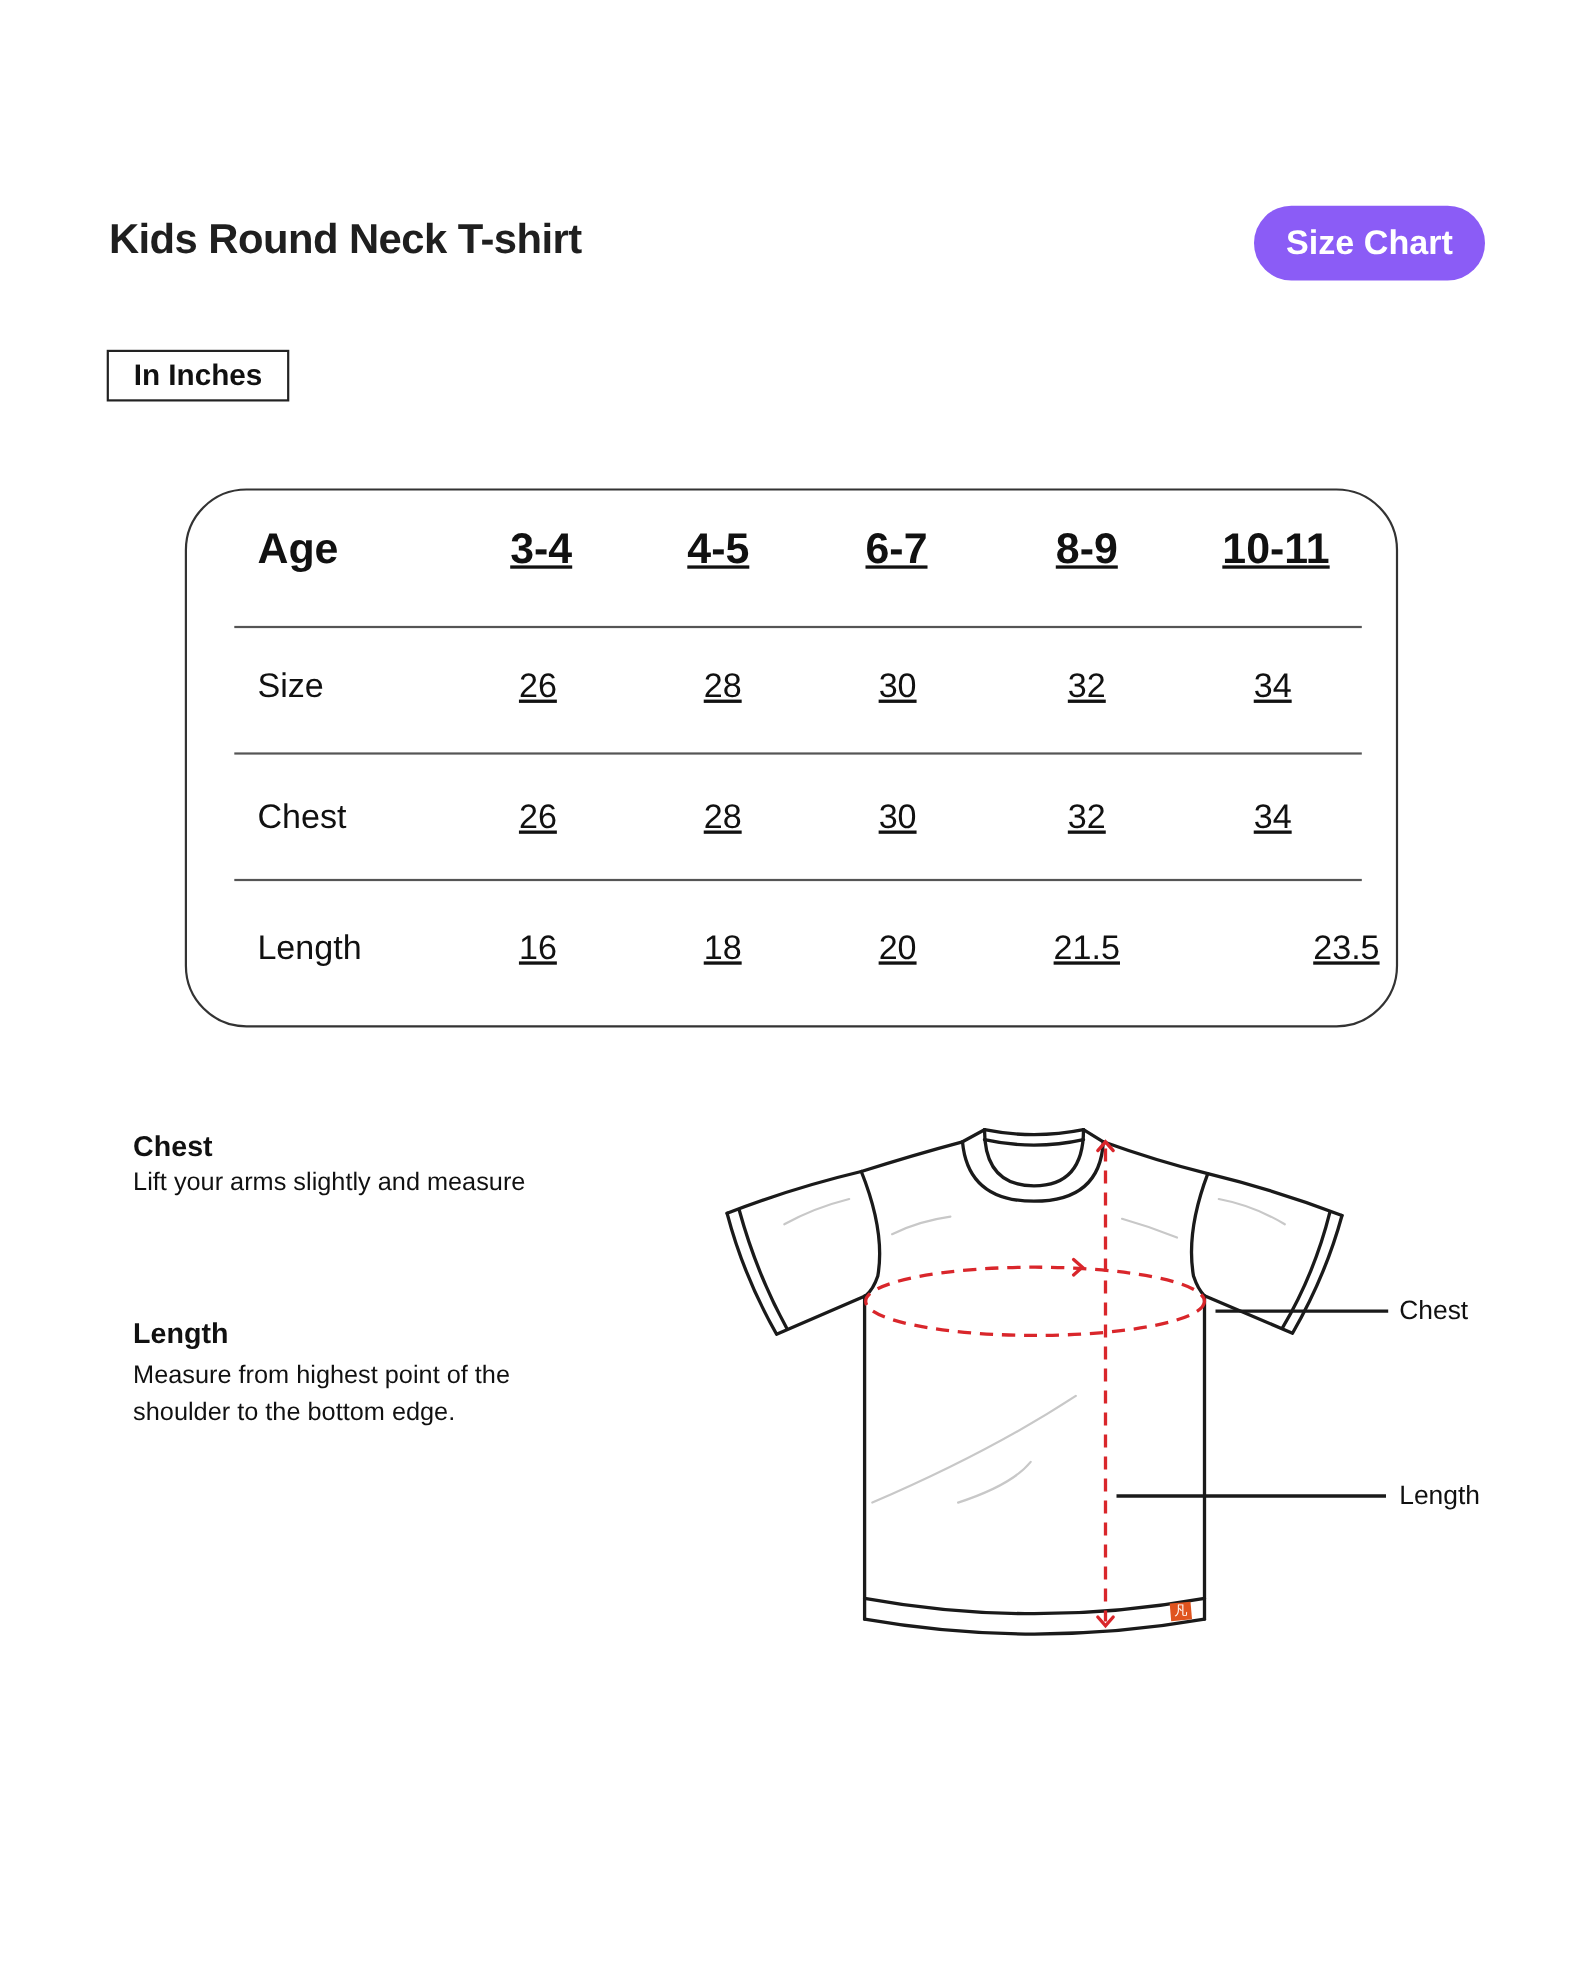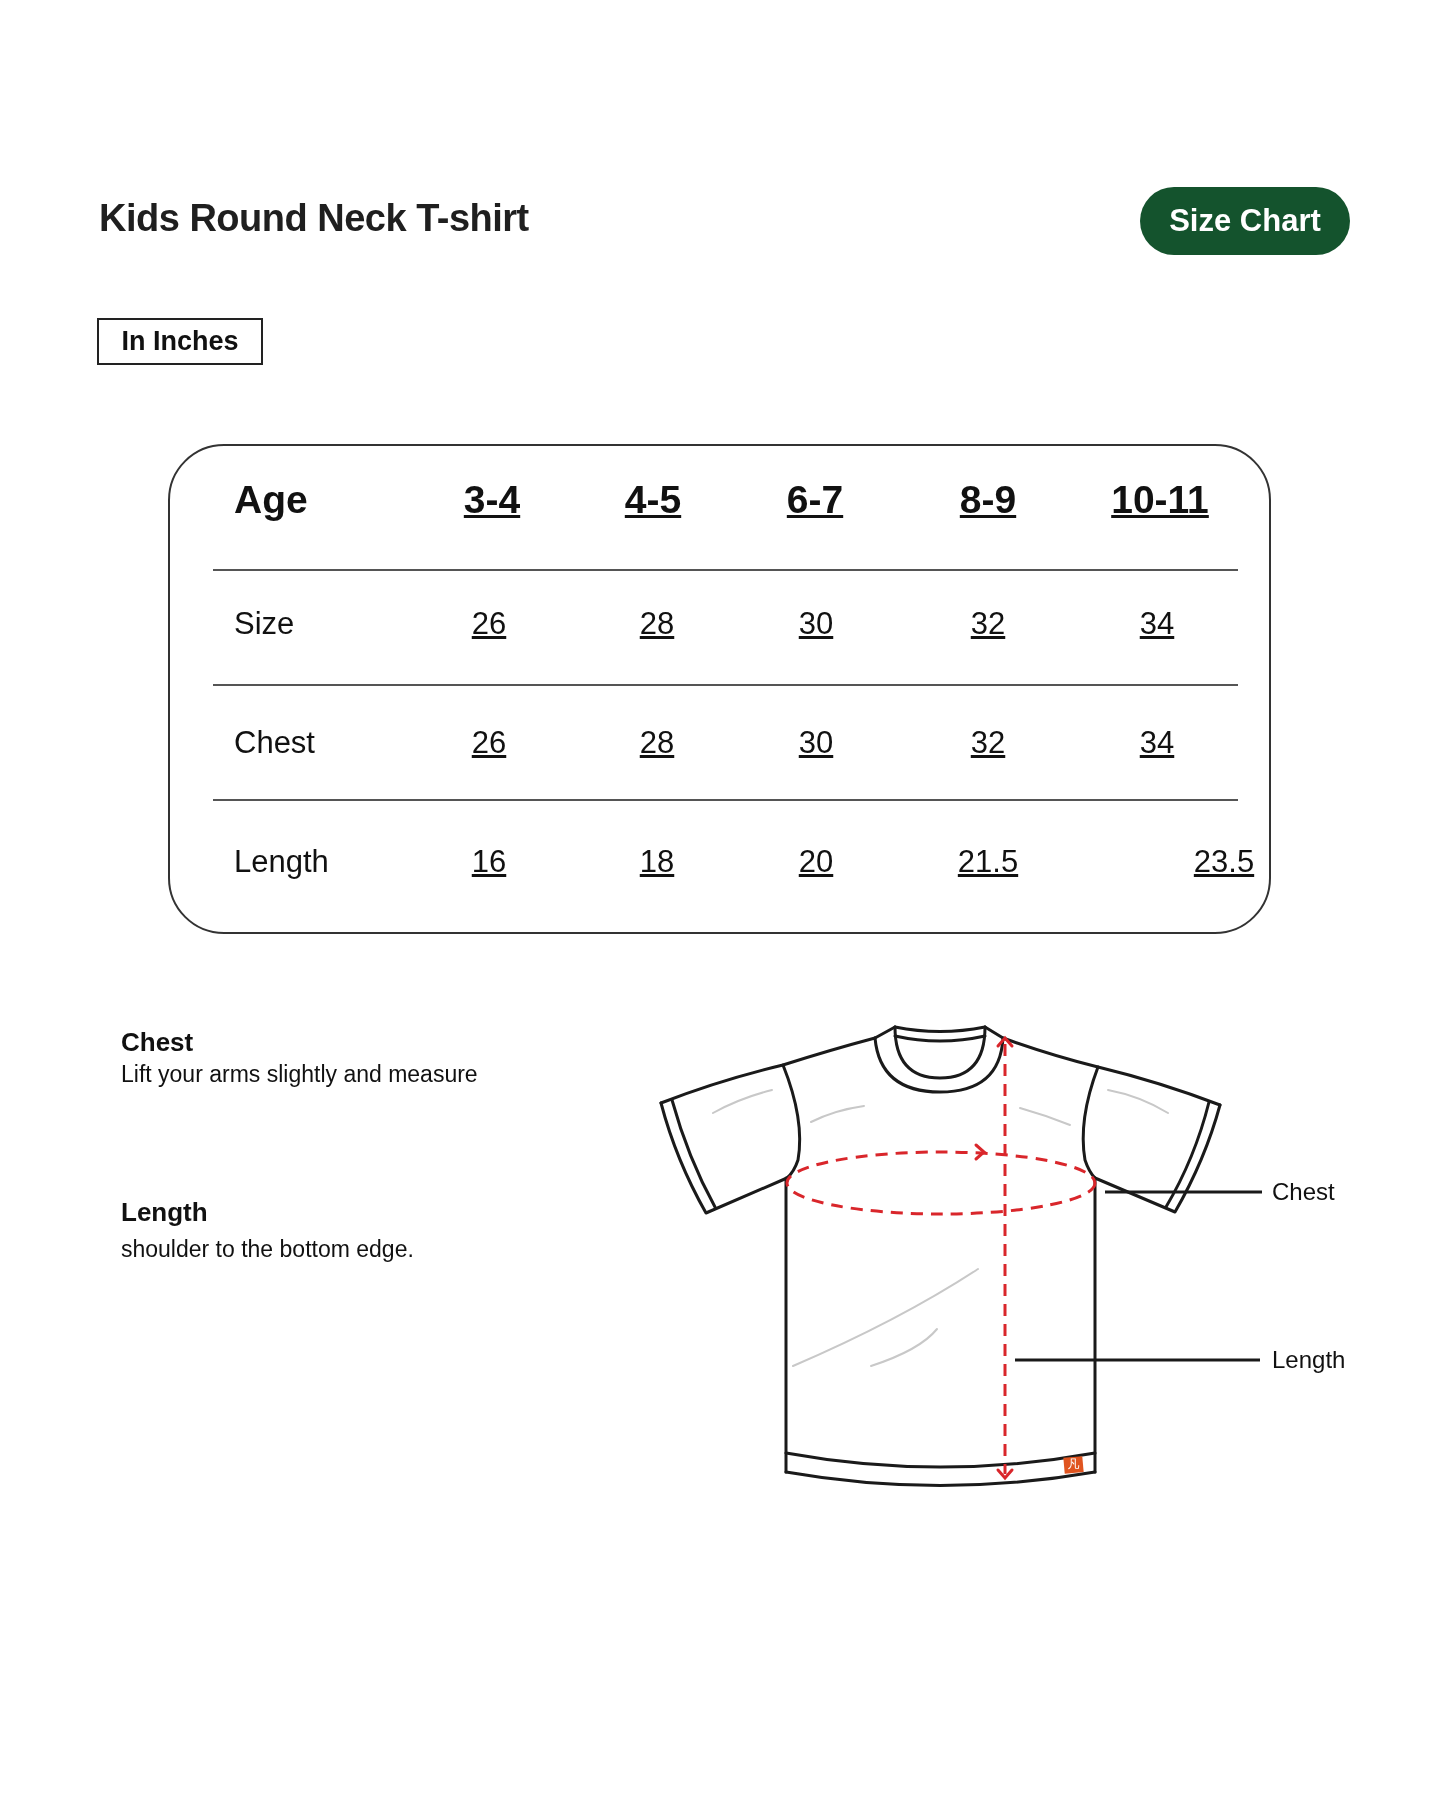--- a/index.html
+++ b/index.html
@@ -14,7 +14,7 @@
     }
     .pill {
       left: 1140px; top: 187px; width: 210px; height: 68px; border-radius: 34px;
-      background: #14532d; color: #fff; display: flex; align-items: center; justify-content: center;
+      background: #8b5cf6; color: #fff; display: flex; align-items: center; justify-content: center;
       font-size: 31px; font-weight: 700; white-space: nowrap;
     }
     .units {

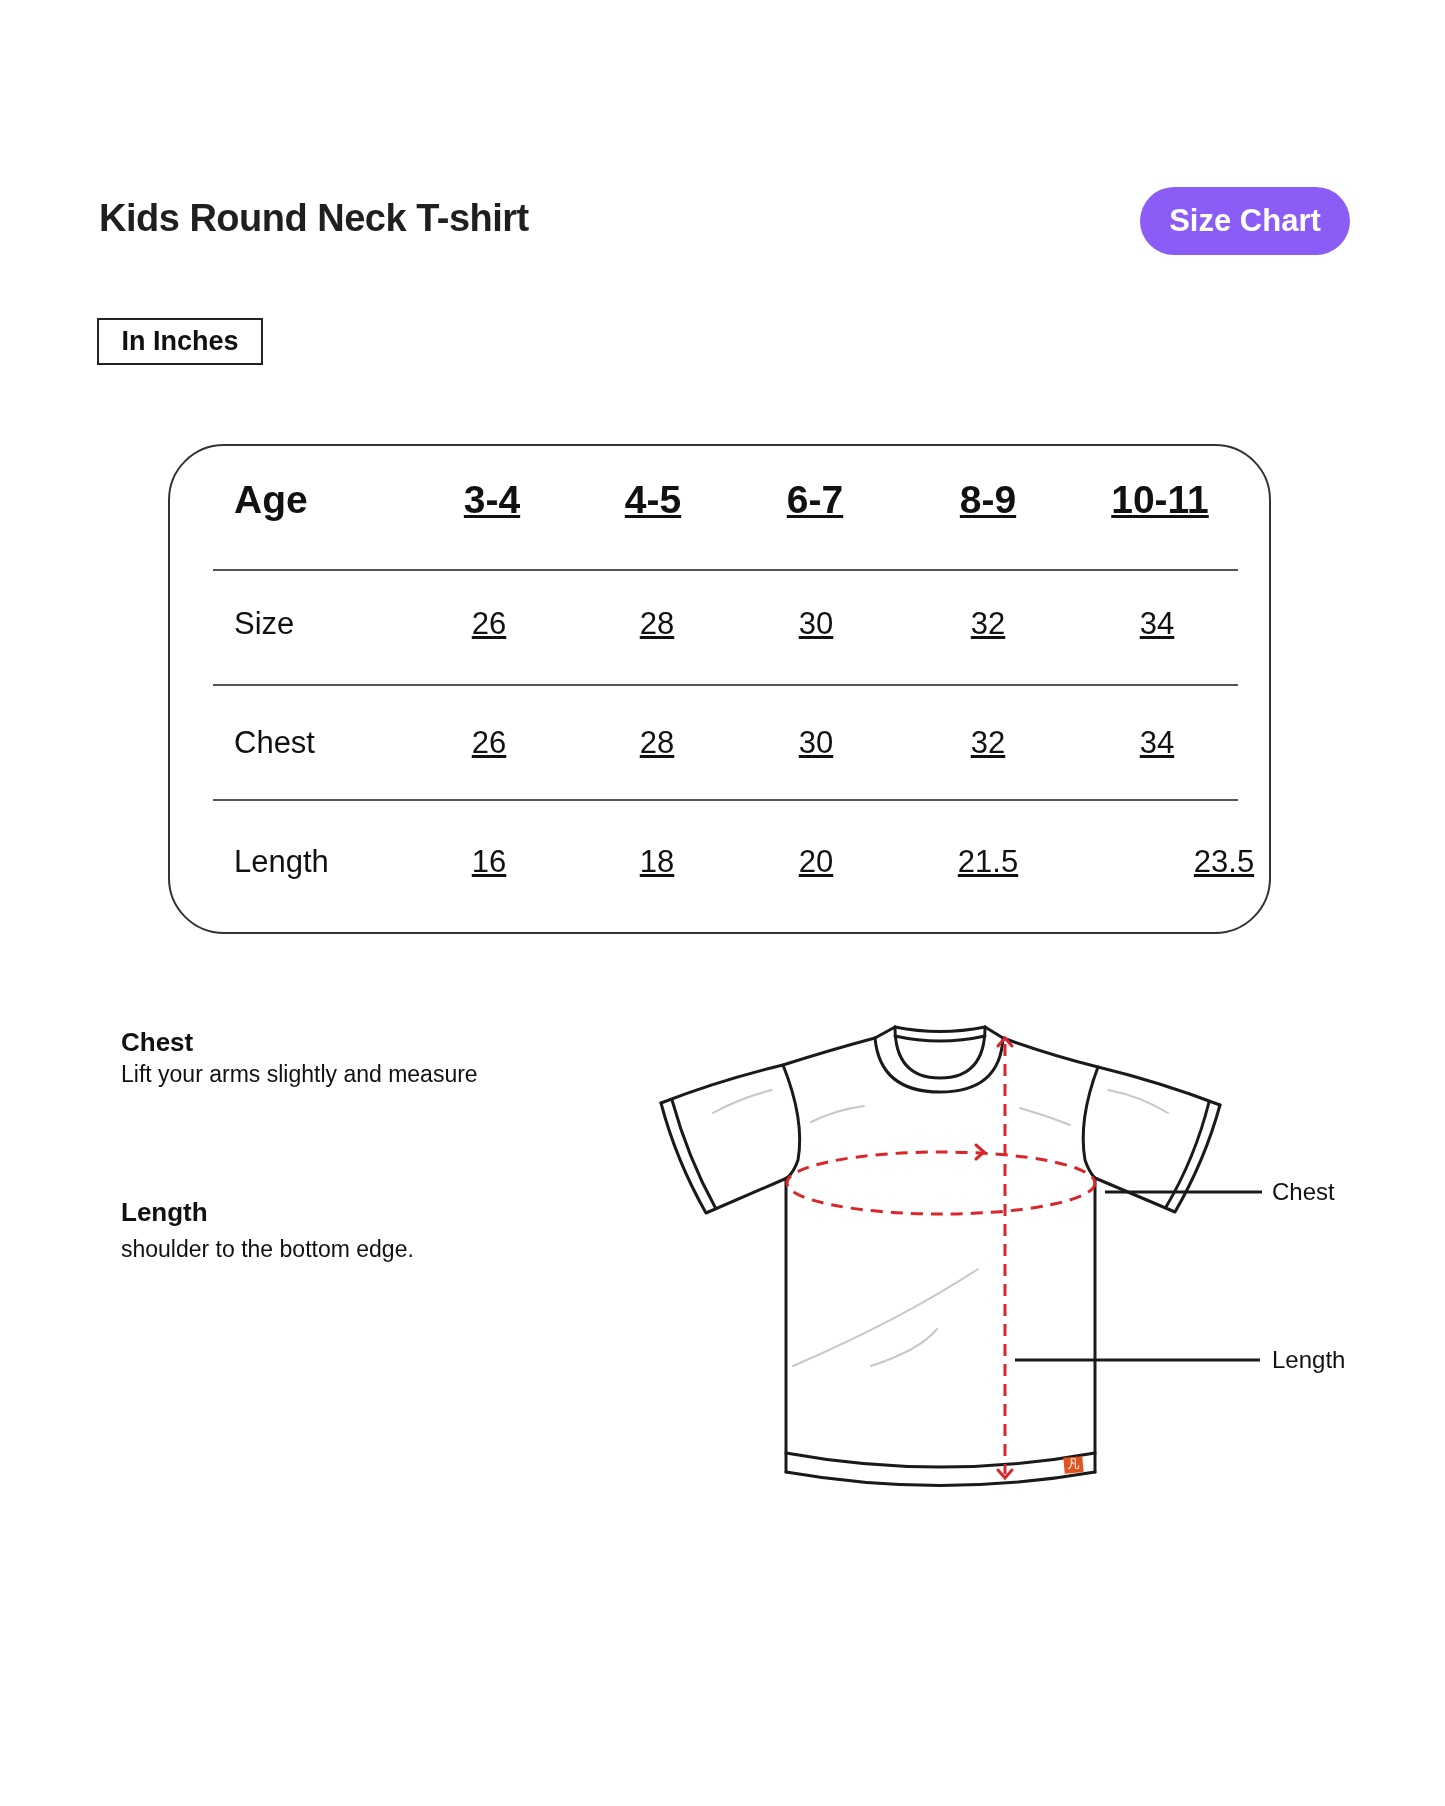--- a/index.html
+++ b/index.html
@@ -84,6 +84,7 @@
 
 <div class="abs desc-h" style="left:121px; top:1197px;">Length</div>
 <div class="abs desc-b" style="left:121px; top:1232px; line-height:34px;">
+  <div>Measure from highest point of the</div>
   <div>shoulder to the bottom edge.</div>
 </div>
 

